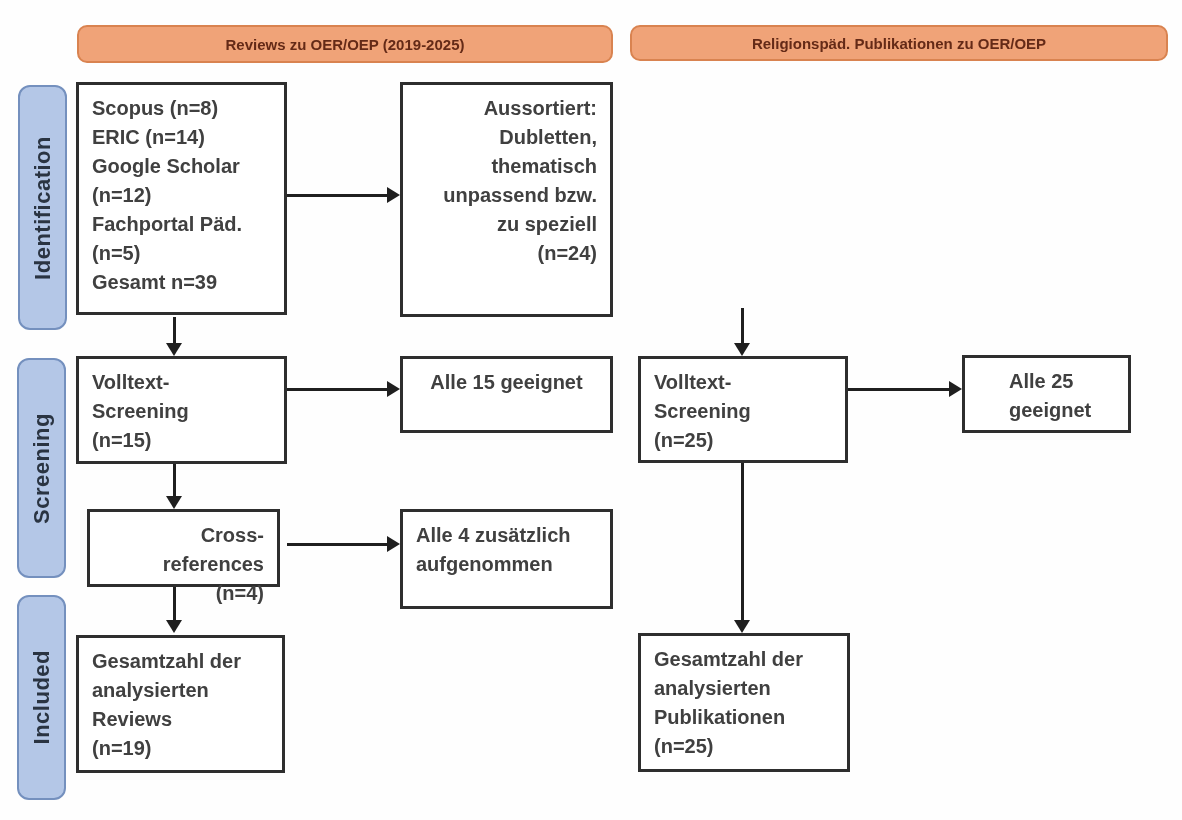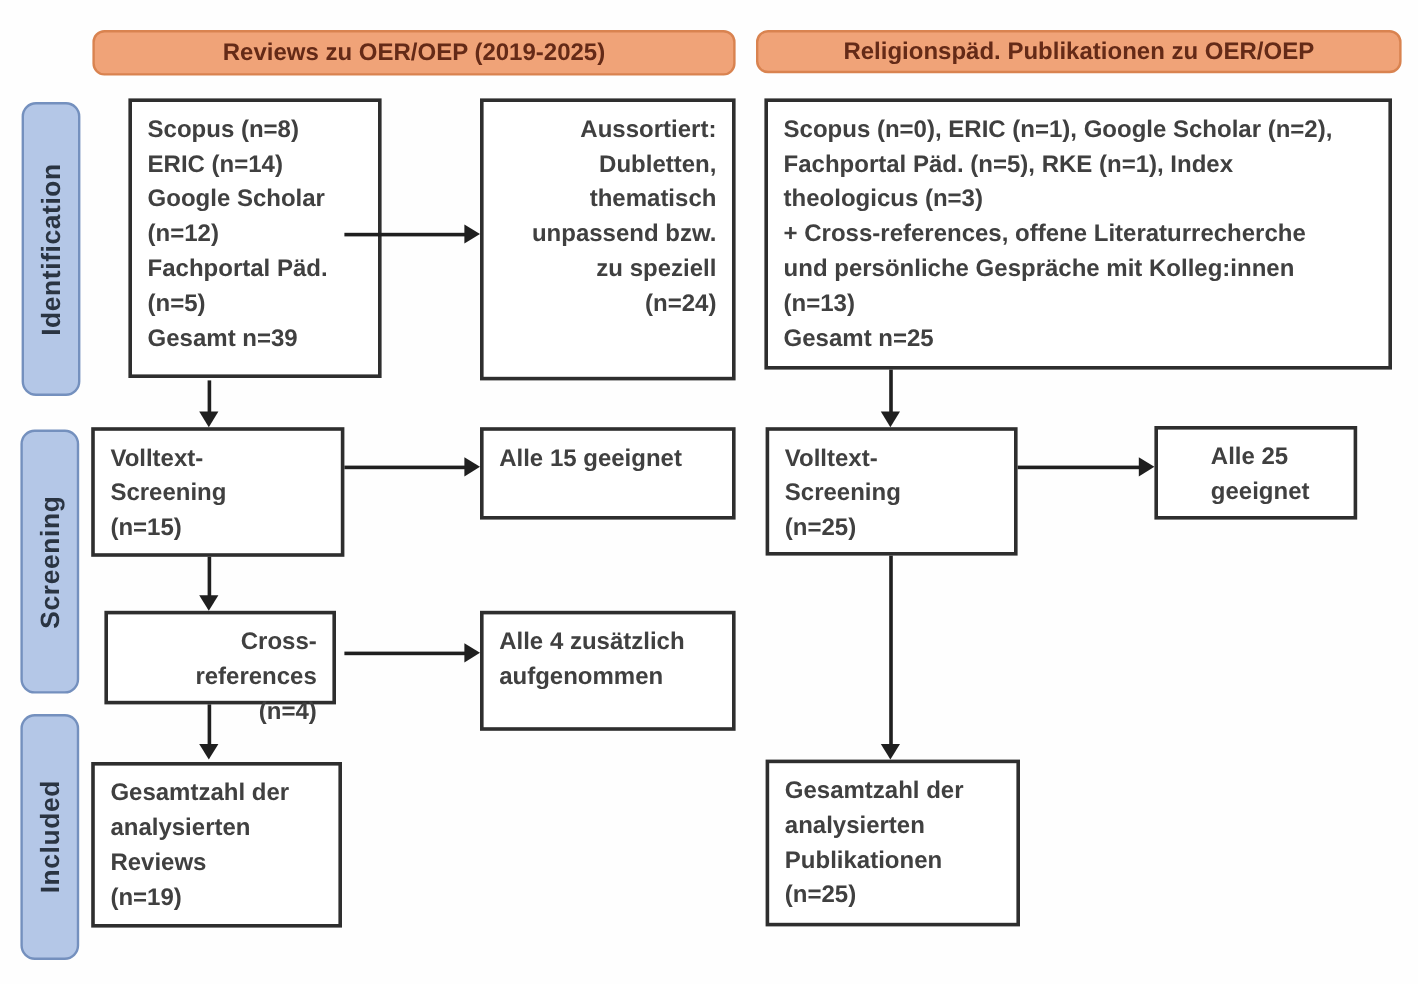--- a/index.html
+++ b/index.html
@@ -10,7 +10,7 @@
   .col-header{
     position:absolute;display:flex;align-items:center;justify-content:center;
     background:#F0A378;border:2px solid #D98350;border-radius:10px;
-    color:#642A17;font-weight:700;font-size:20px;box-sizing:border-box;
+    color:#642A17;font-weight:700;font-size:15px;box-sizing:border-box;
   }
   .stage{
     position:absolute;display:flex;align-items:center;justify-content:center;

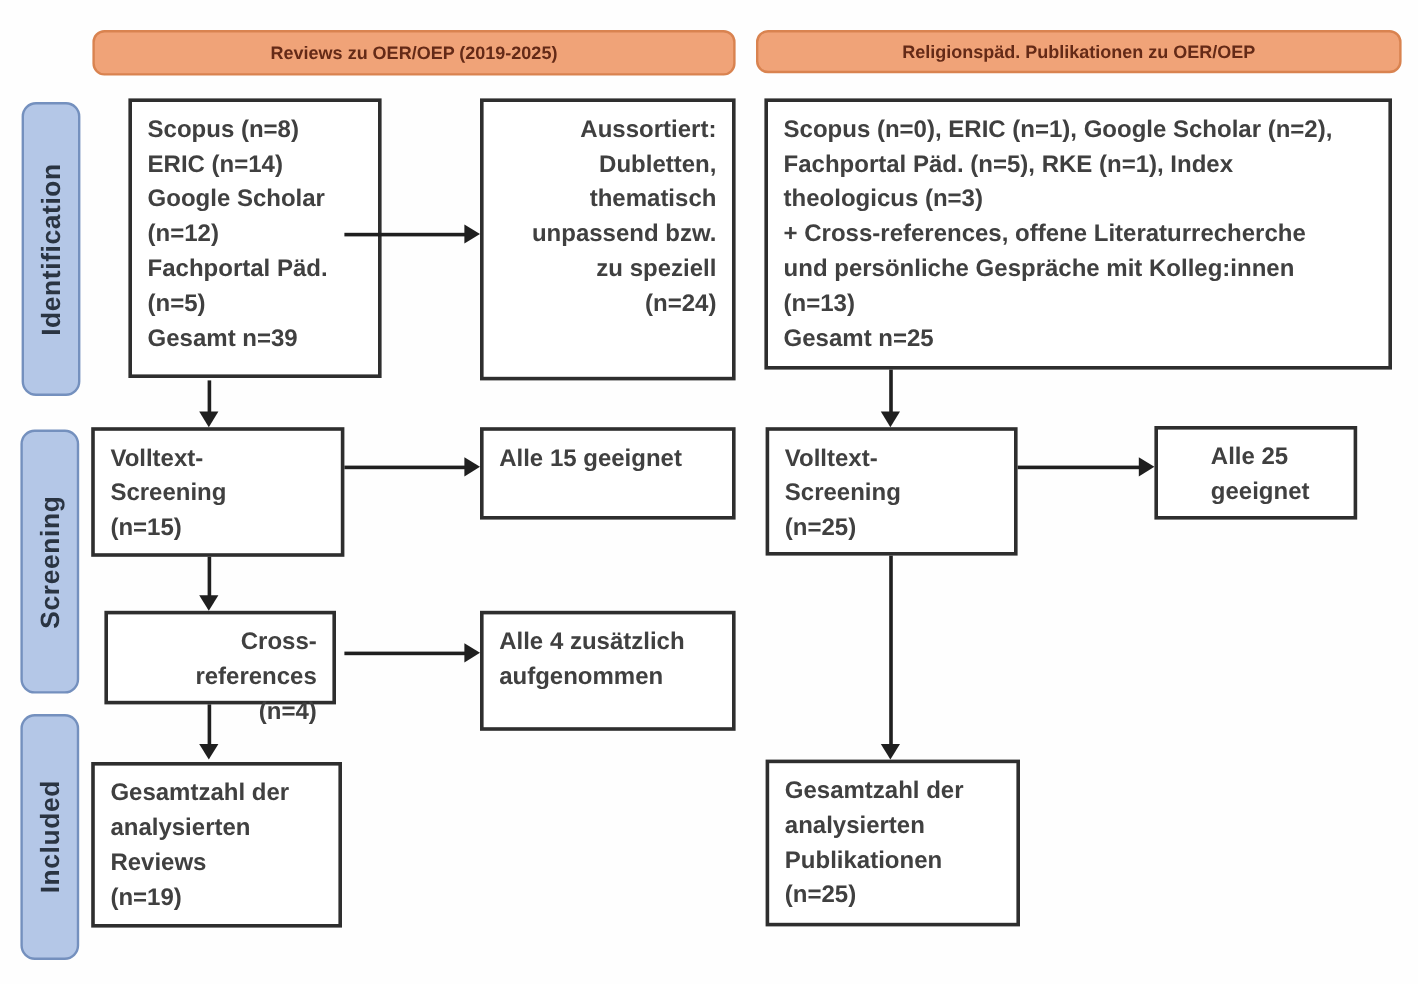--- a/index.html
+++ b/index.html
@@ -56,7 +56,7 @@
     <span>Included</span>
   </div>
 
-  <div class="box" style="left:76px;top:82px;width:211px;height:233px;margin-left:31px;">Scopus (n=8)
+  <div class="box" style="left:76px;top:82px;width:211px;height:233px;">Scopus (n=8)
 ERIC (n=14)
 Google Scholar
 (n=12)

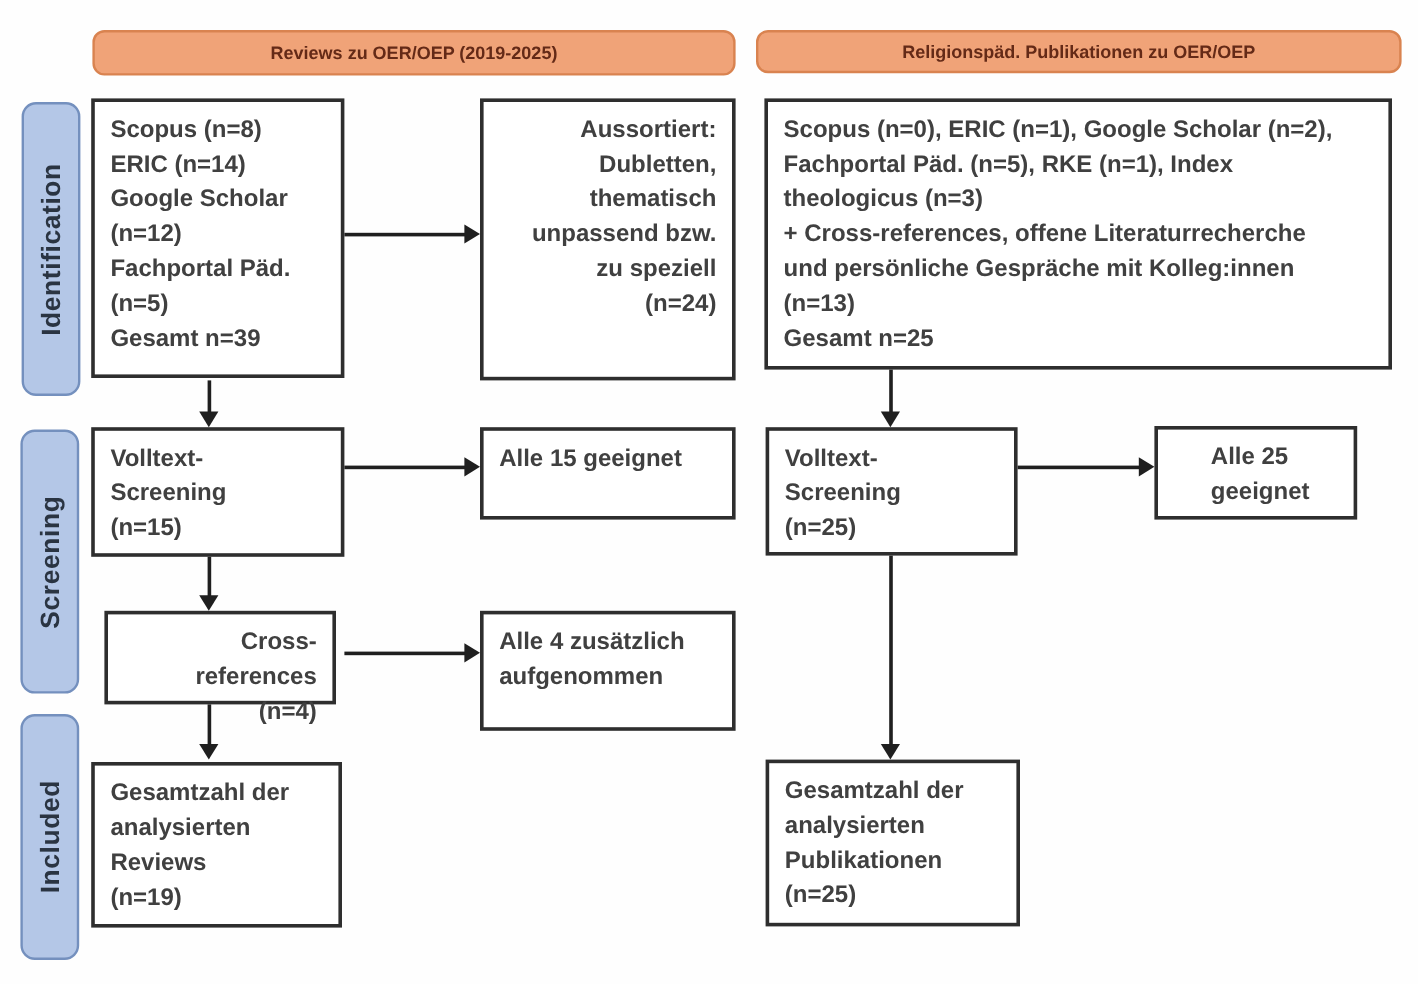--- a/index.html
+++ b/index.html
@@ -82,13 +82,6 @@
 Reviews
 (n=19)</div>
 
-  <div class="box" style="left:637px;top:82px;width:523px;height:226px;">Scopus (n=0), ERIC (n=1), Google Scholar (n=2),
-Fachportal Päd. (n=5), RKE (n=1), Index
-theologicus (n=3)
-+ Cross-references, offene Literaturrecherche
-und persönliche Gespräche mit Kolleg:innen
-(n=13)
-Gesamt n=25</div>
   <div class="box" style="left:638px;top:356px;width:210px;height:107px;">Volltext-
 Screening
 (n=25)</div>

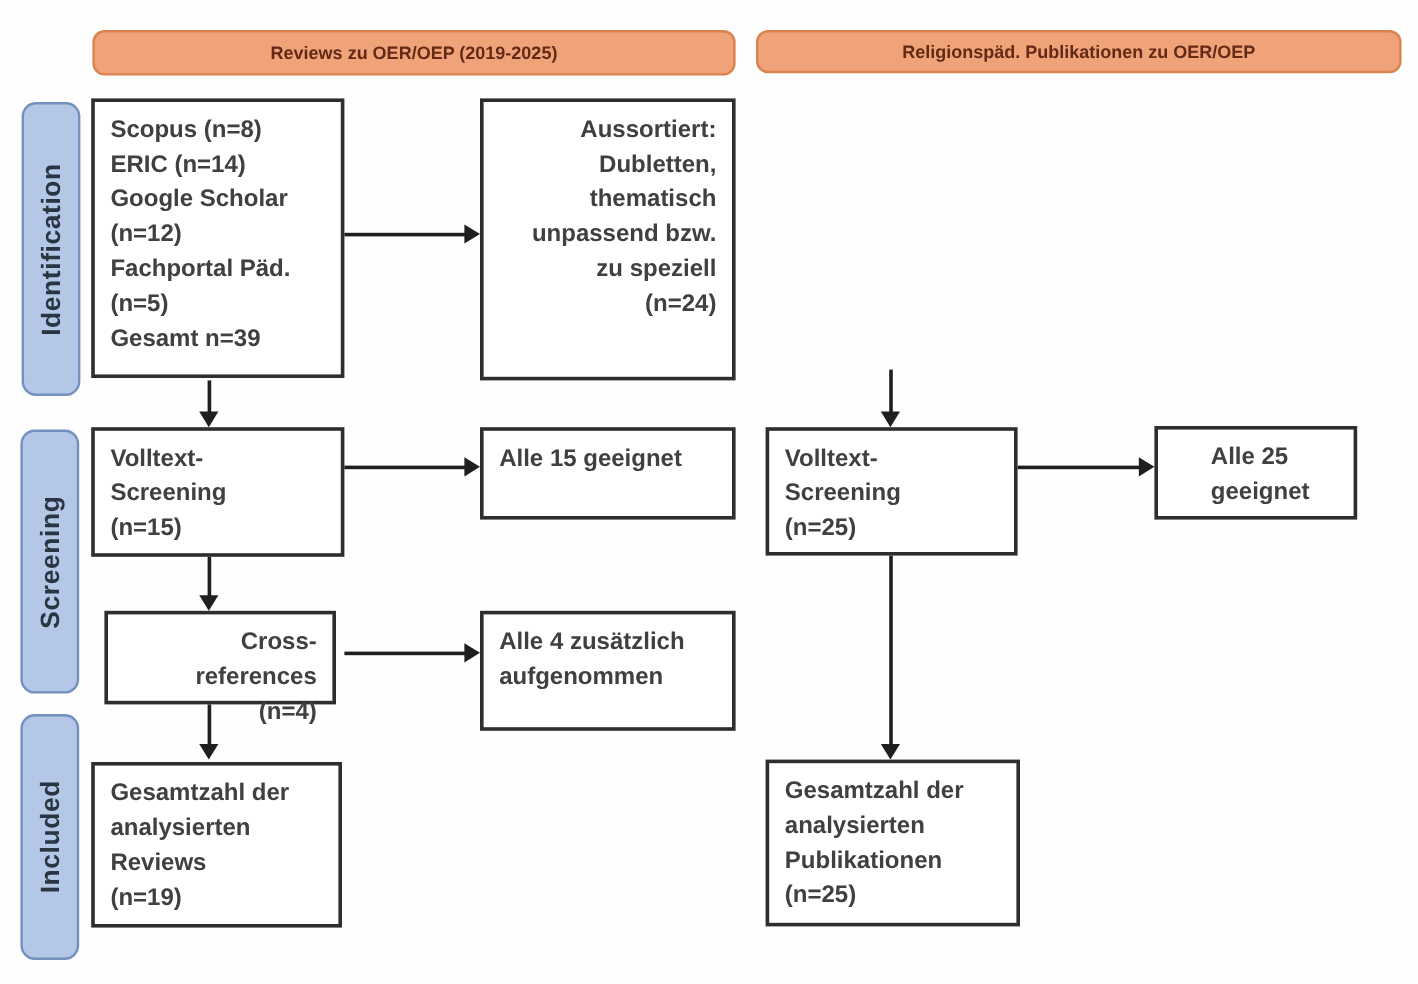--- a/index.html
+++ b/index.html
@@ -72,7 +72,7 @@
   <div class="box" style="left:76px;top:356px;width:211px;height:108px;">Volltext-
 Screening
 (n=15)</div>
-  <div class="box" style="left:400px;top:356px;width:213px;height:77px;">Alle 15 geeignet</div>
+  <div class="box" style="left:400px;top:356px;width:213px;height:77px;text-align:center;">Alle 15 geeignet</div>
   <div class="box" style="left:87px;top:509px;width:193px;height:78px;text-align:right;">Cross-references
 (n=4)</div>
   <div class="box" style="left:400px;top:509px;width:213px;height:100px;">Alle 4 zusätzlich

